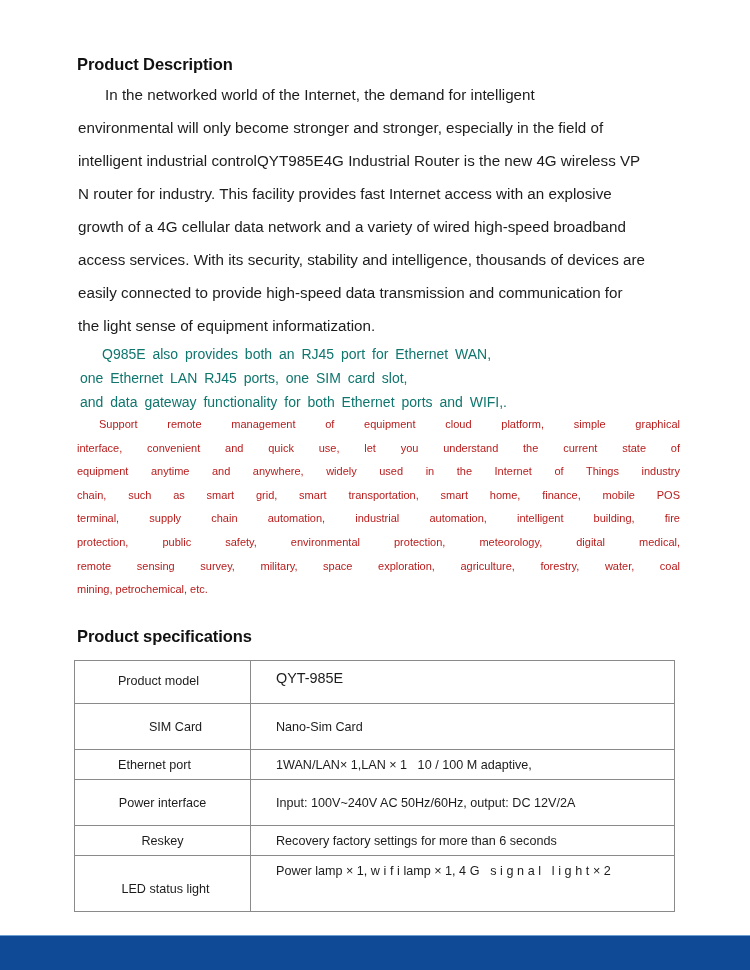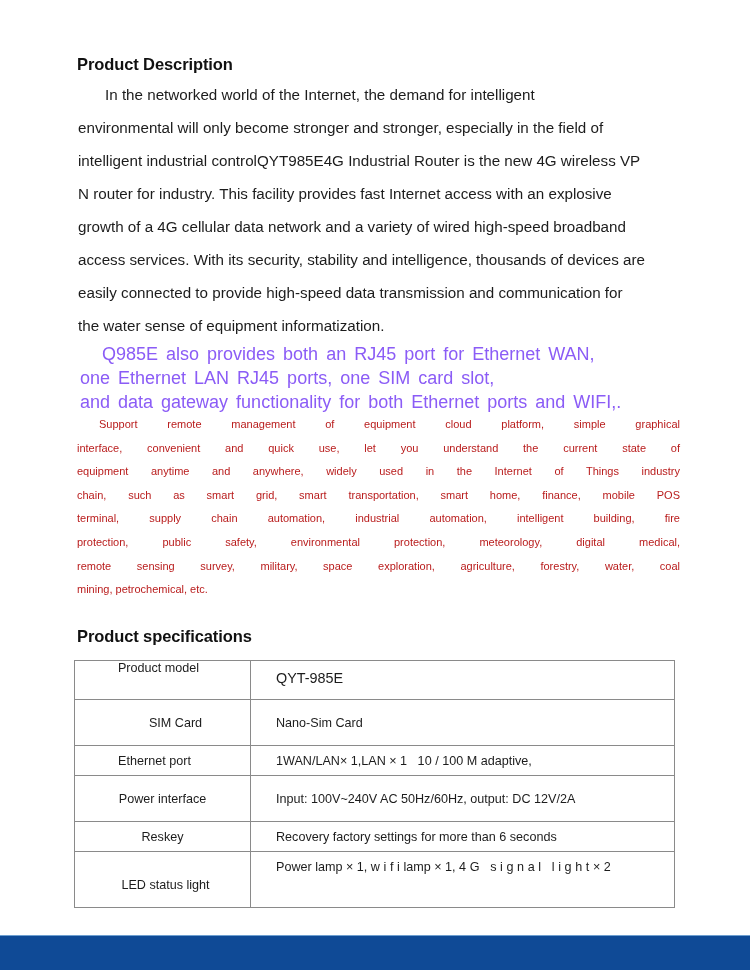--- a/index.html
+++ b/index.html
@@ -139,7 +139,7 @@
     <span class="line">growth of a 4G cellular data network and a variety of wired high-speed broadband</span>
     <span class="line">access services. With its security, stability and intelligence, thousands of devices are</span>
     <span class="line">easily connected to provide high-speed data transmission and communication for</span>
-    <span class="line">the water sense of equipment informatization.</span>
+    <span class="line">the light sense of equipment informatization.</span>
   </div>
 
   <div class="para2">

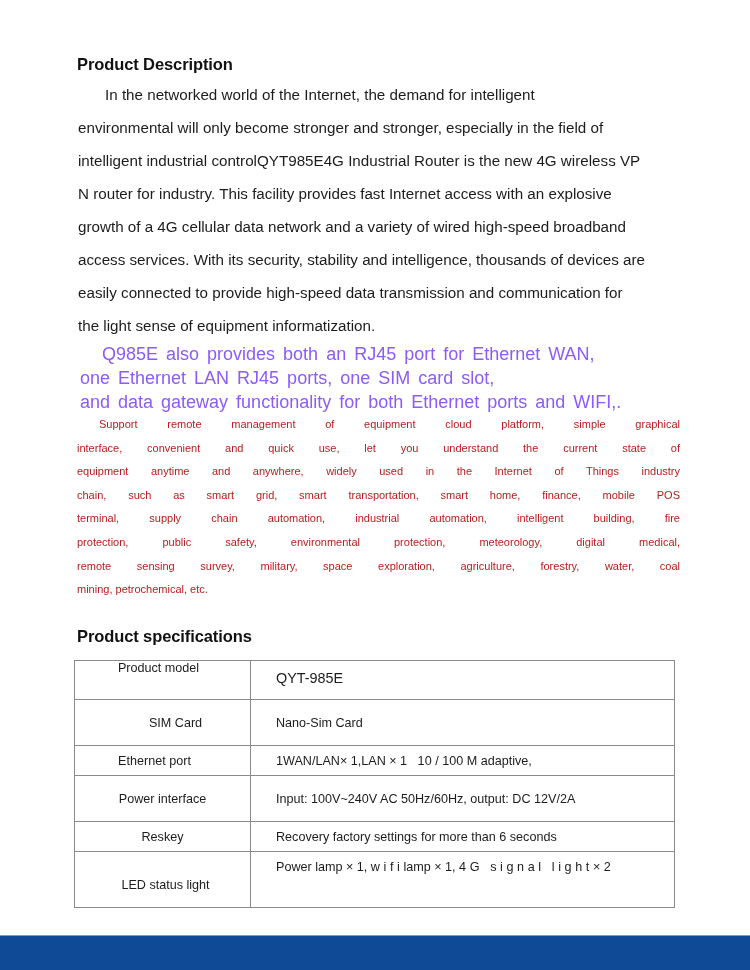--- a/index.html
+++ b/index.html
@@ -49,9 +49,9 @@
       left: 80px;
       top: 342px;
       width: 610px;
-      font-size: 18px;
+      font-size: 14px;
       line-height: 24px;
-      color: #8b5cf6;
+      color: #0f766e;
       word-spacing: 3px;
     }
     .para2 .line { display: block; white-space: nowrap; }

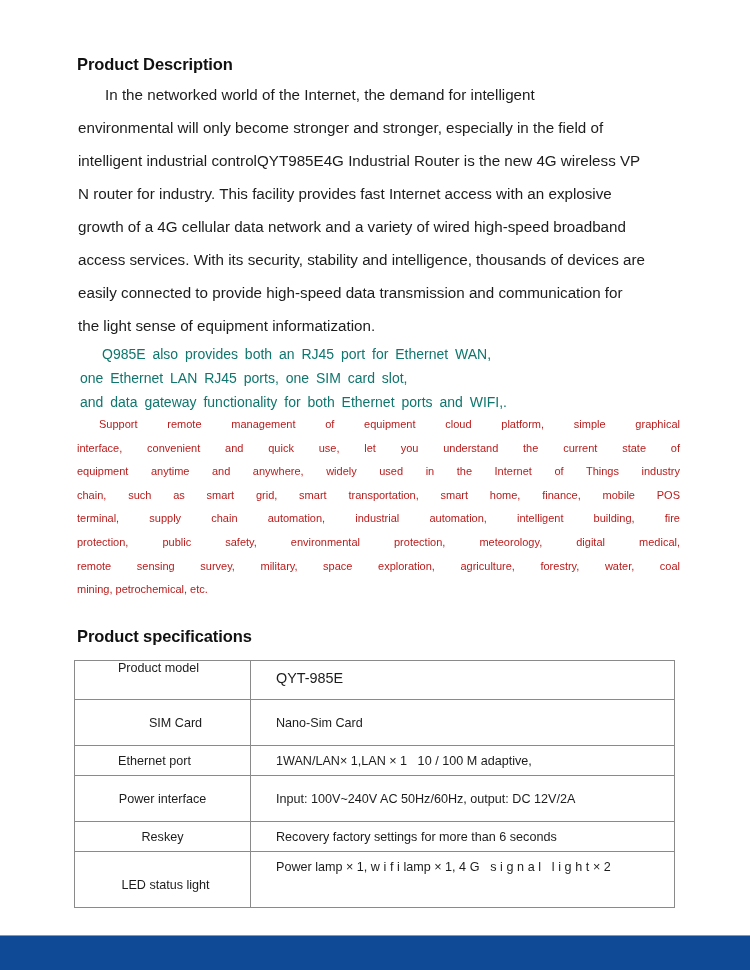--- a/index.html
+++ b/index.html
@@ -105,7 +105,7 @@
     .r5 td { height: 29px; }
     .r6 td { height: 45px; }
 
-    .r1 td.label { text-align: right; padding-right: 8px; vertical-align: top; padding-top: 0; }
+    .r1 td.label { text-align: right; padding-right: 8px; vertical-align: top; padding-top: 13px; }
     .r1 td.value { font-size: 14.4px; vertical-align: top; padding-top: 9px; }
     .r2 td.label { padding-right: 4px; padding-left: 30px; }
     .r2 td.value { padding-left: 11px; }

